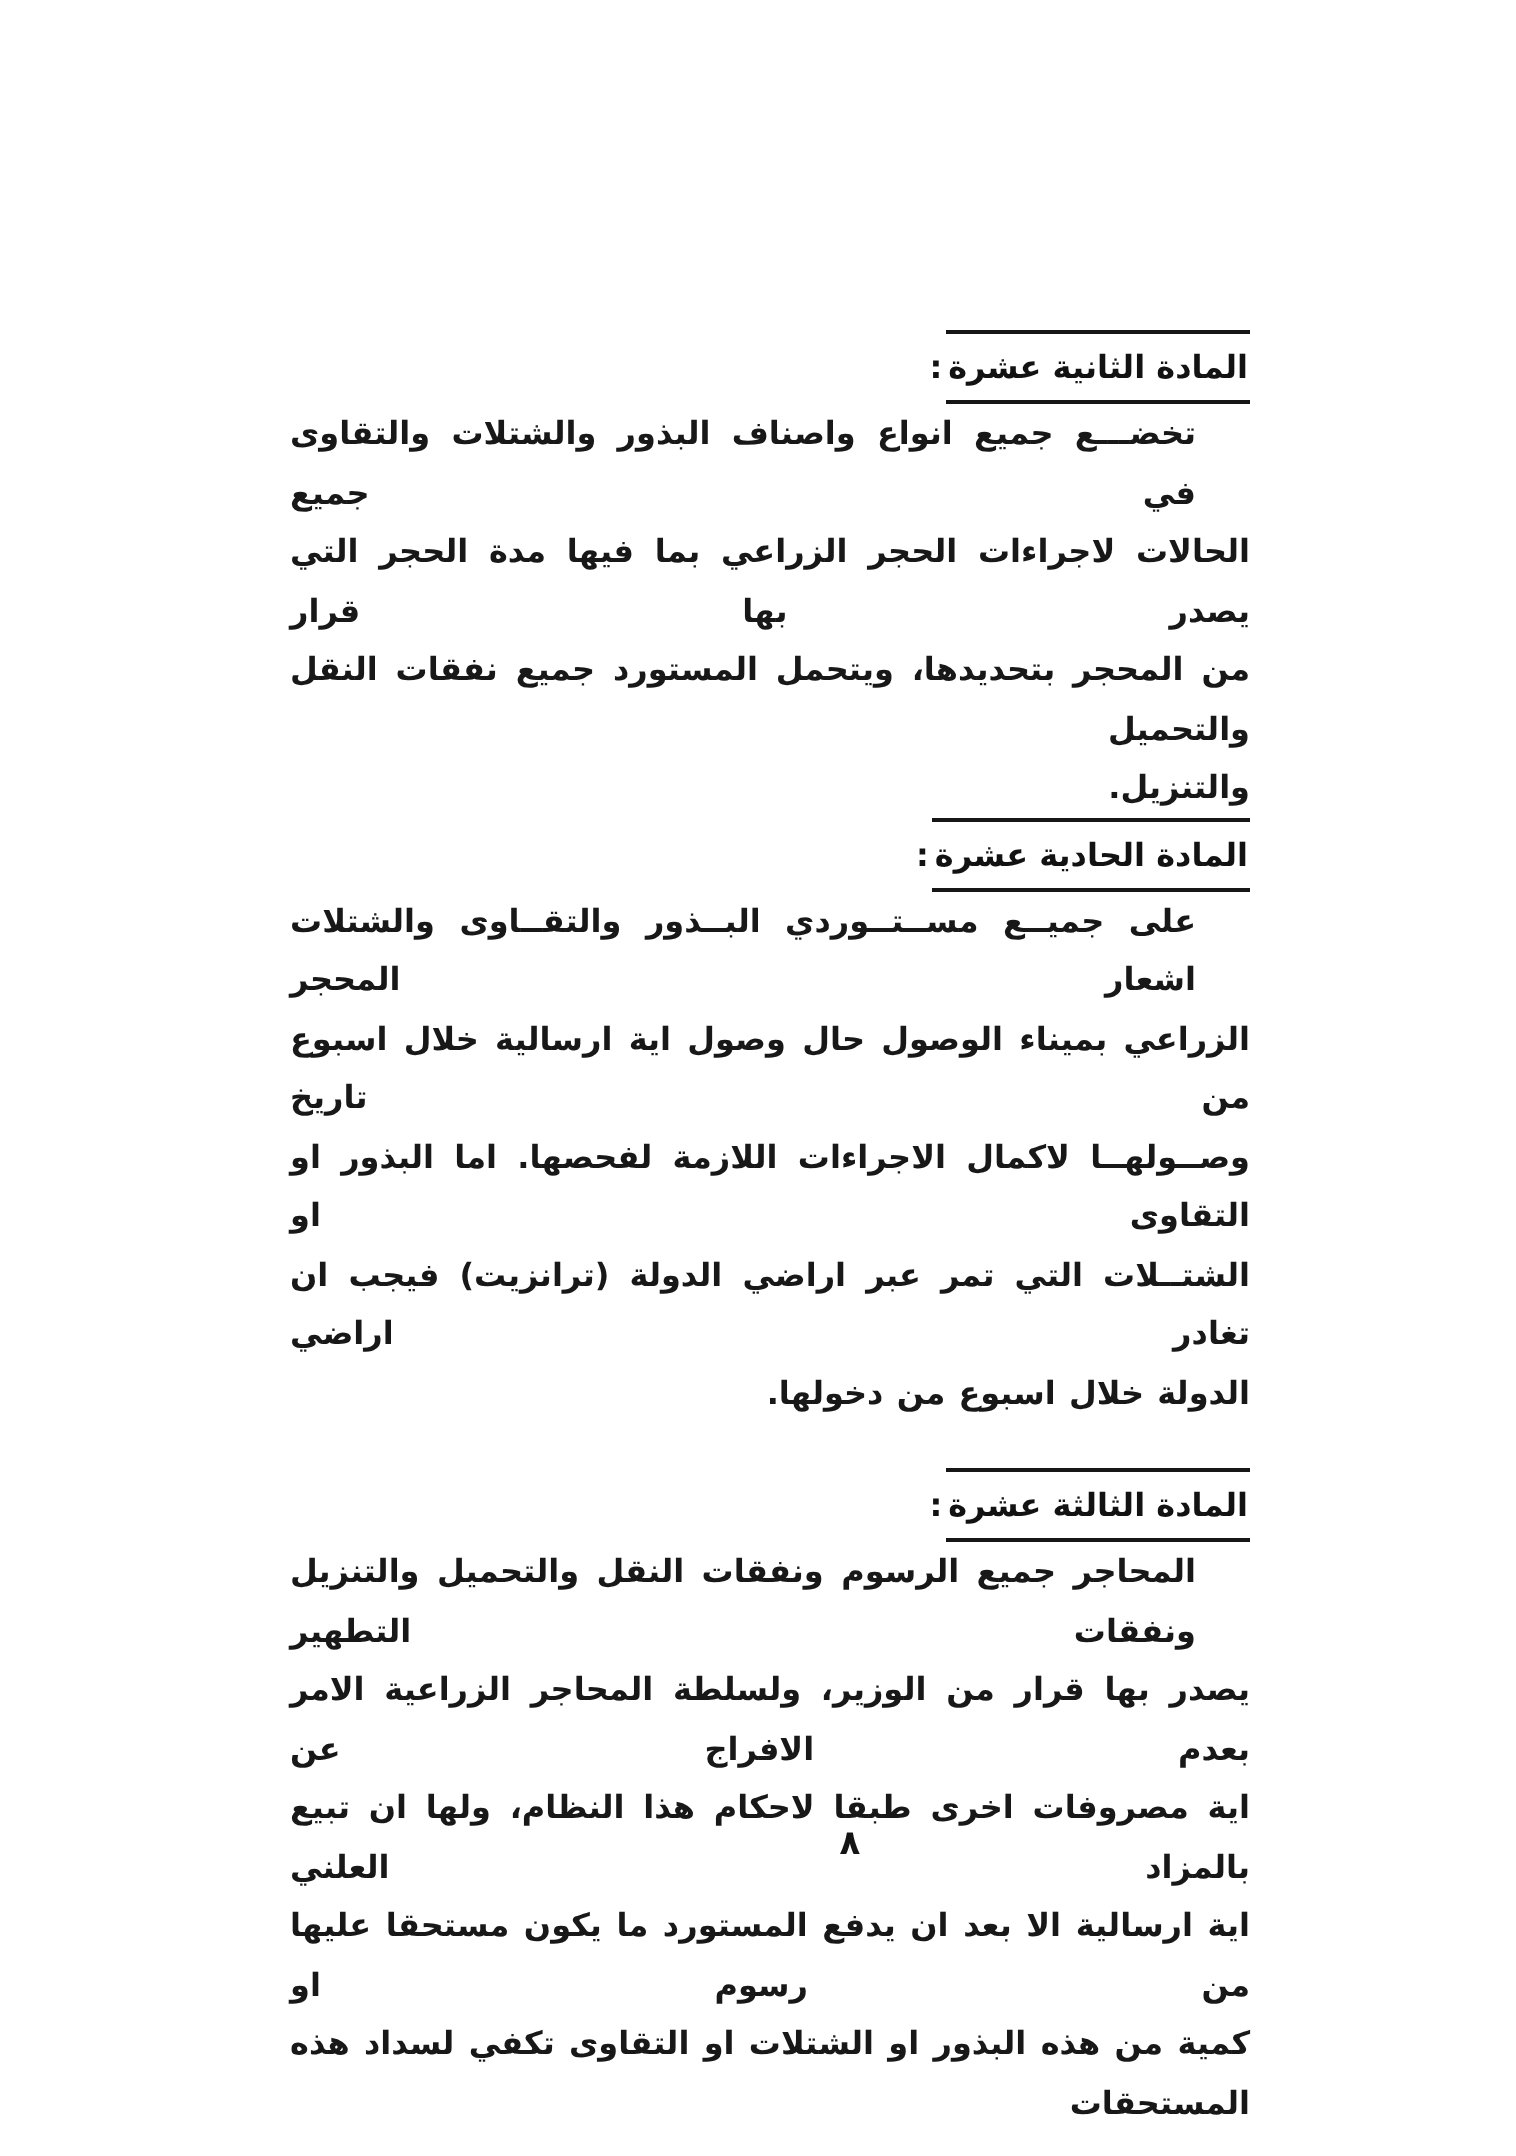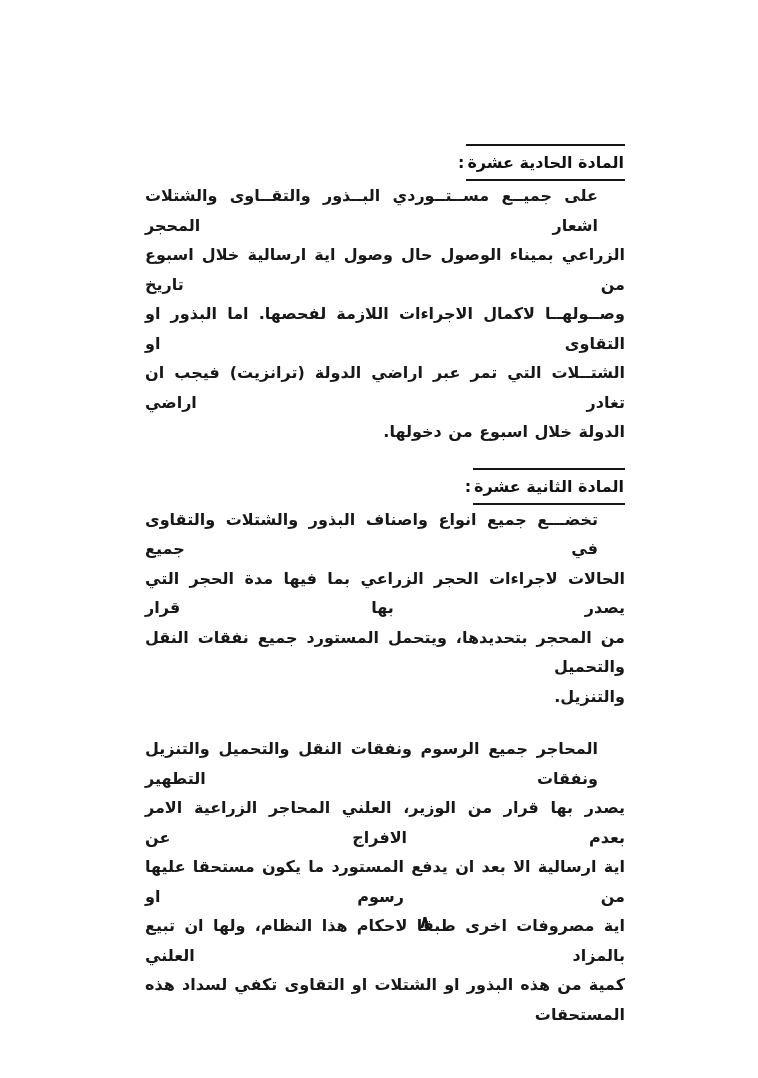--- a/index.html
+++ b/index.html
@@ -87,6 +87,16 @@
 
   <div class="text-block">
 
+    <section class="article article-2">
+      <h2 class="article-heading"><span class="heading-rule">المادة الثانية عشرة</span><span class="heading-colon"> :</span></h2>
+      <div class="article-body">
+        <div class="body-line first">تخضـــع جميع انواع واصناف البذور والشتلات والتقاوى في جميع</div>
+        <div class="body-line">الحالات لاجراءات الحجر الزراعي بما فيها مدة الحجر التي يصدر بها قرار</div>
+        <div class="body-line">من المحجر بتحديدها، ويتحمل المستورد جميع نفقات النقل والتحميل</div>
+        <div class="body-line last">والتنزيل.</div>
+      </div>
+    </section>
+
     <section class="article article-1">
       <h2 class="article-heading"><span class="heading-rule">المادة الحادية عشرة</span><span class="heading-colon"> :</span></h2>
       <div class="article-body">
@@ -95,16 +105,6 @@
         <div class="body-line">وصــولهــا لاكمال الاجراءات اللازمة لفحصها. اما البذور او التقاوى او</div>
         <div class="body-line">الشتــلات التي تمر عبر اراضي الدولة (ترانزيت) فيجب ان تغادر اراضي</div>
         <div class="body-line last">الدولة خلال اسبوع من دخولها.</div>
-      </div>
-    </section>
-
-    <section class="article article-2">
-      <h2 class="article-heading"><span class="heading-rule">المادة الثانية عشرة</span><span class="heading-colon"> :</span></h2>
-      <div class="article-body">
-        <div class="body-line first">تخضـــع جميع انواع واصناف البذور والشتلات والتقاوى في جميع</div>
-        <div class="body-line">الحالات لاجراءات الحجر الزراعي بما فيها مدة الحجر التي يصدر بها قرار</div>
-        <div class="body-line">من المحجر بتحديدها، ويتحمل المستورد جميع نفقات النقل والتحميل</div>
-        <div class="body-line last">والتنزيل.</div>
       </div>
     </section>
 

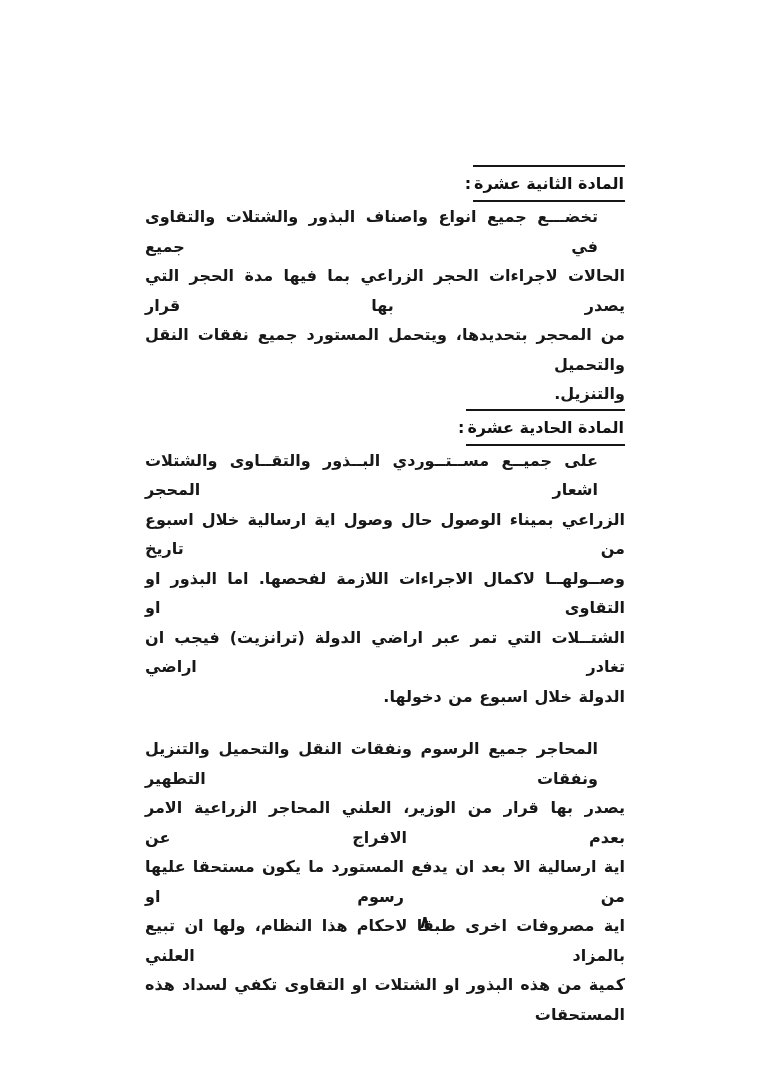--- a/index.html
+++ b/index.html
@@ -109,6 +109,7 @@
     </section>
 
     <section class="article article-3">
+      <h2 class="article-heading"><span class="heading-rule">المادة الثالثة عشرة</span><span class="heading-colon"> :</span></h2>
       <div class="article-body">
         <div class="body-line first">المحاجر جميع الرسوم ونفقات النقل والتحميل والتنزيل ونفقات التطهير</div>
         <div class="body-line">يصدر بها قرار من الوزير، العلني المحاجر الزراعية الامر بعدم الافراج عن</div>

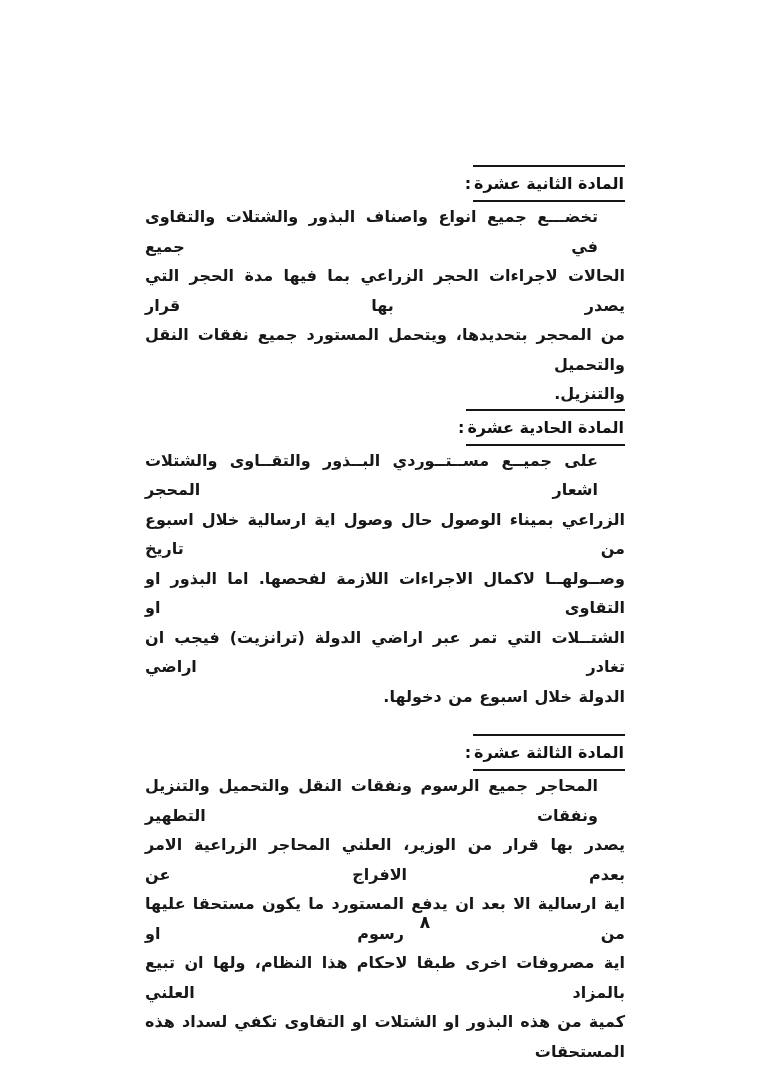--- a/index.html
+++ b/index.html
@@ -112,7 +112,7 @@
       <h2 class="article-heading"><span class="heading-rule">المادة الثالثة عشرة</span><span class="heading-colon"> :</span></h2>
       <div class="article-body">
         <div class="body-line first">المحاجر جميع الرسوم ونفقات النقل والتحميل والتنزيل ونفقات التطهير</div>
-        <div class="body-line">يصدر بها قرار من الوزير، العلني المحاجر الزراعية الامر بعدم الافراج عن</div>
+        <div class="body-line">يصدر بها قرار من الوزير، ولسلطة المحاجر الزراعية الامر بعدم الافراج عن</div>
         <div class="body-line">اية ارسالية الا بعد ان يدفع المستورد ما يكون مستحقا عليها من رسوم او</div>
         <div class="body-line">اية مصروفات اخرى طبقا لاحكام هذا النظام، ولها ان تبيع بالمزاد العلني</div>
         <div class="body-line">كمية من هذه البذور او الشتلات او التقاوى تكفي لسداد هذه المستحقات</div>

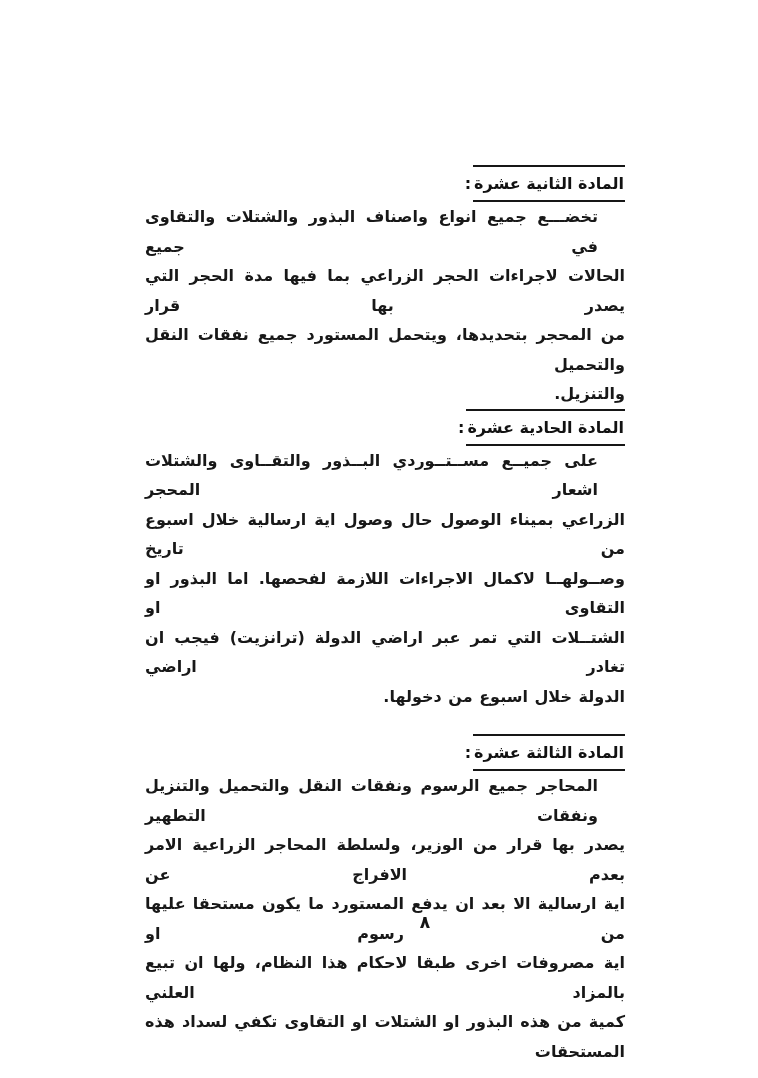--- a/index.html
+++ b/index.html
@@ -113,8 +113,8 @@
       <div class="article-body">
         <div class="body-line first">المحاجر جميع الرسوم ونفقات النقل والتحميل والتنزيل ونفقات التطهير</div>
         <div class="body-line">يصدر بها قرار من الوزير، ولسلطة المحاجر الزراعية الامر بعدم الافراج عن</div>
+        <div class="body-line">اية مصروفات اخرى طبقا لاحكام هذا النظام، ولها ان تبيع بالمزاد العلني</div>
         <div class="body-line">اية ارسالية الا بعد ان يدفع المستورد ما يكون مستحقا عليها من رسوم او</div>
-        <div class="body-line">اية مصروفات اخرى طبقا لاحكام هذا النظام، ولها ان تبيع بالمزاد العلني</div>
         <div class="body-line">كمية من هذه البذور او الشتلات او التقاوى تكفي لسداد هذه المستحقات</div>
 
       </div>

